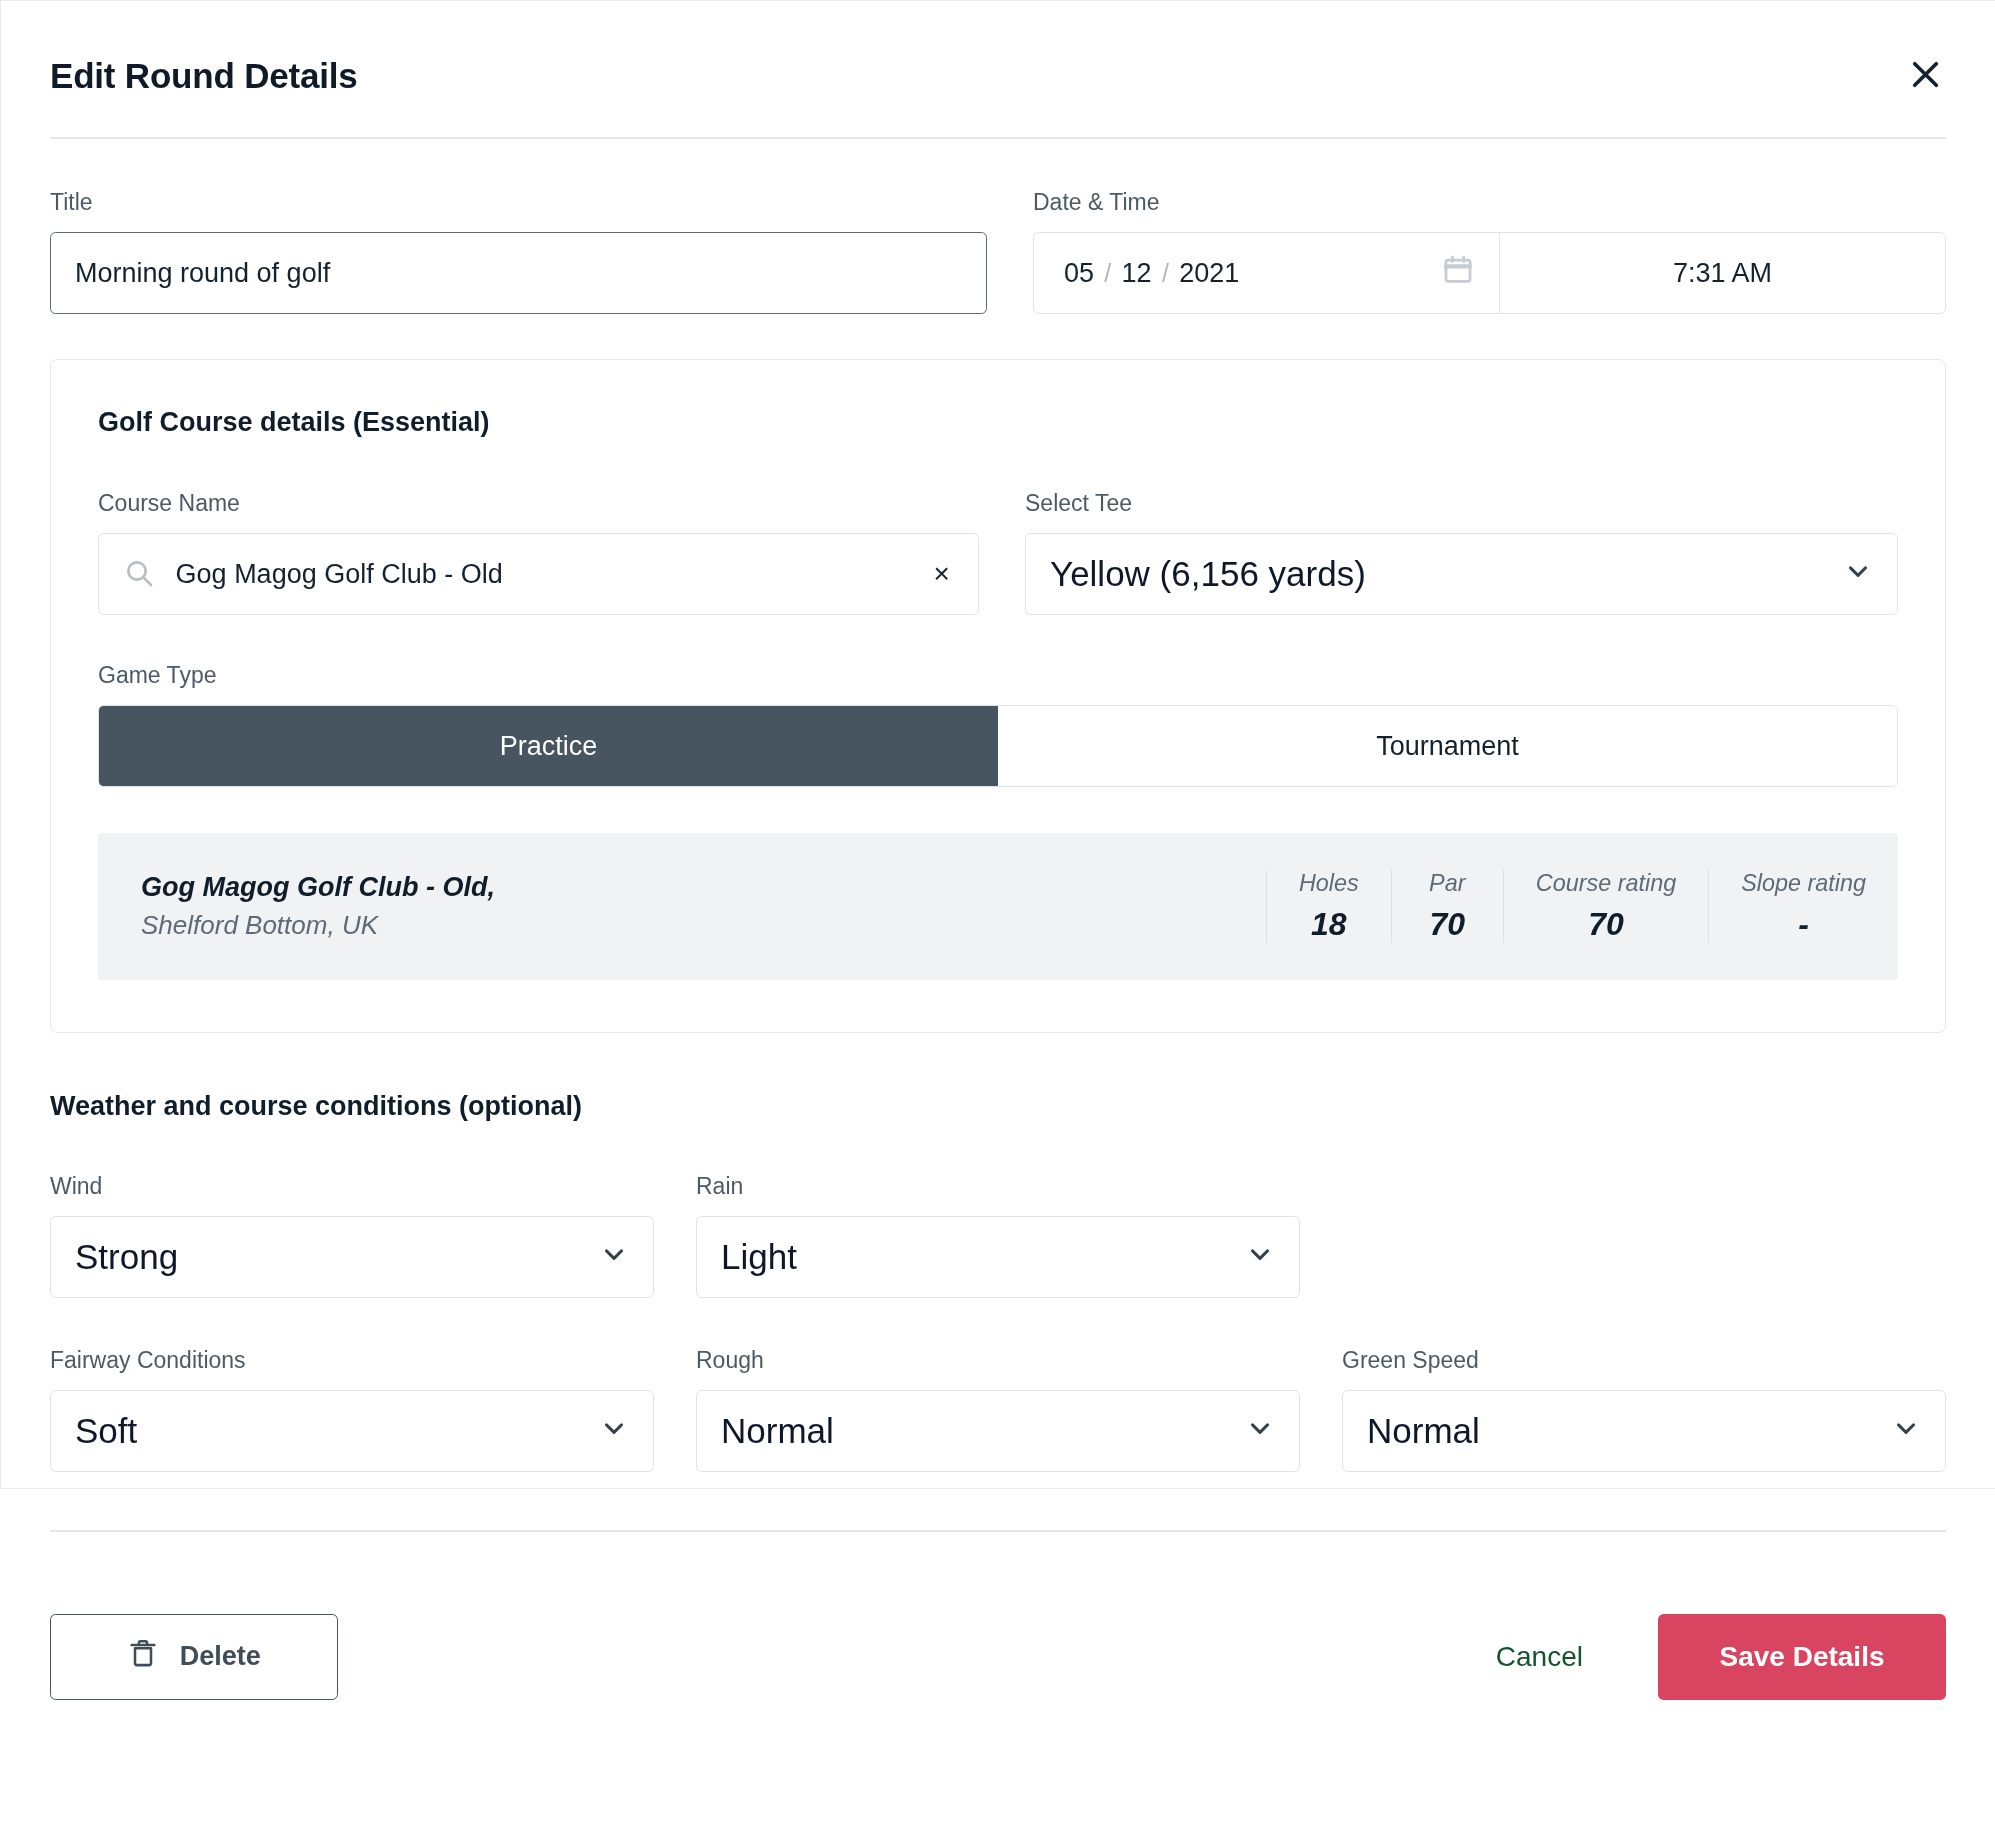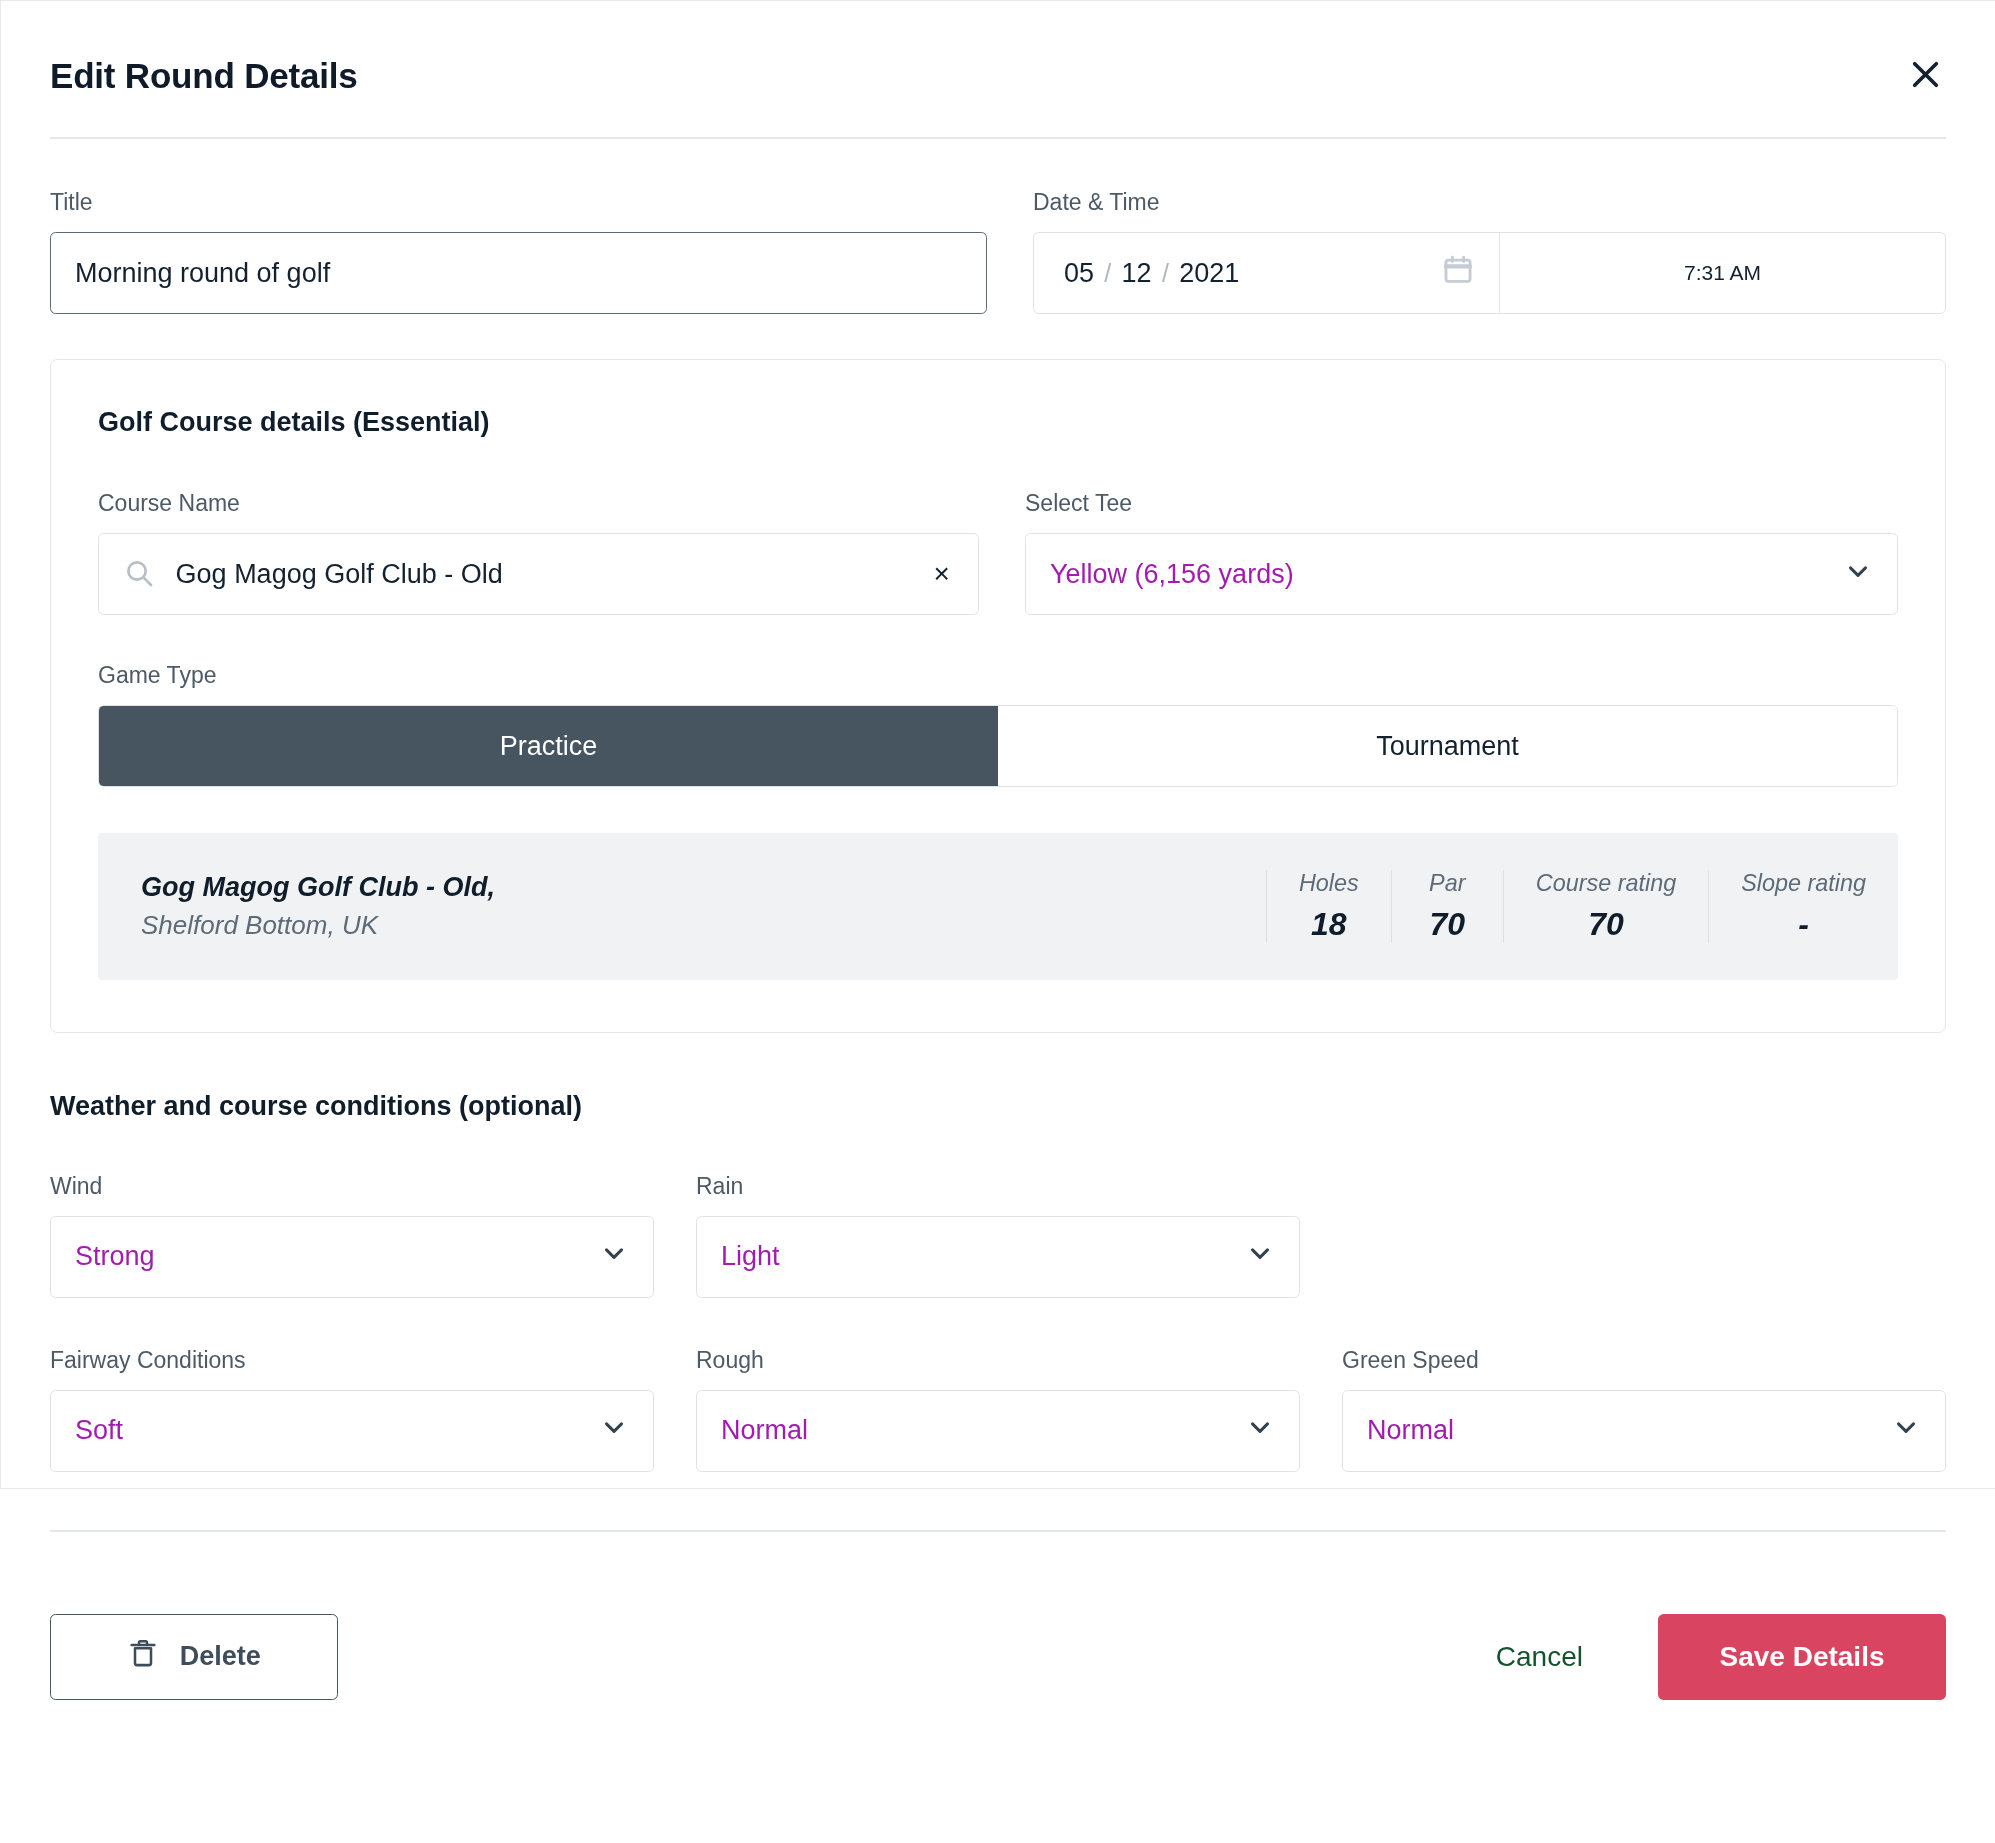--- a/index.html
+++ b/index.html
@@ -127,7 +127,7 @@
     display: flex;
     align-items: center;
     justify-content: center;
-    font-size: 21px;
+    font-size: 27px;
     color: #14212e;
     cursor: text;
     text-align: right;

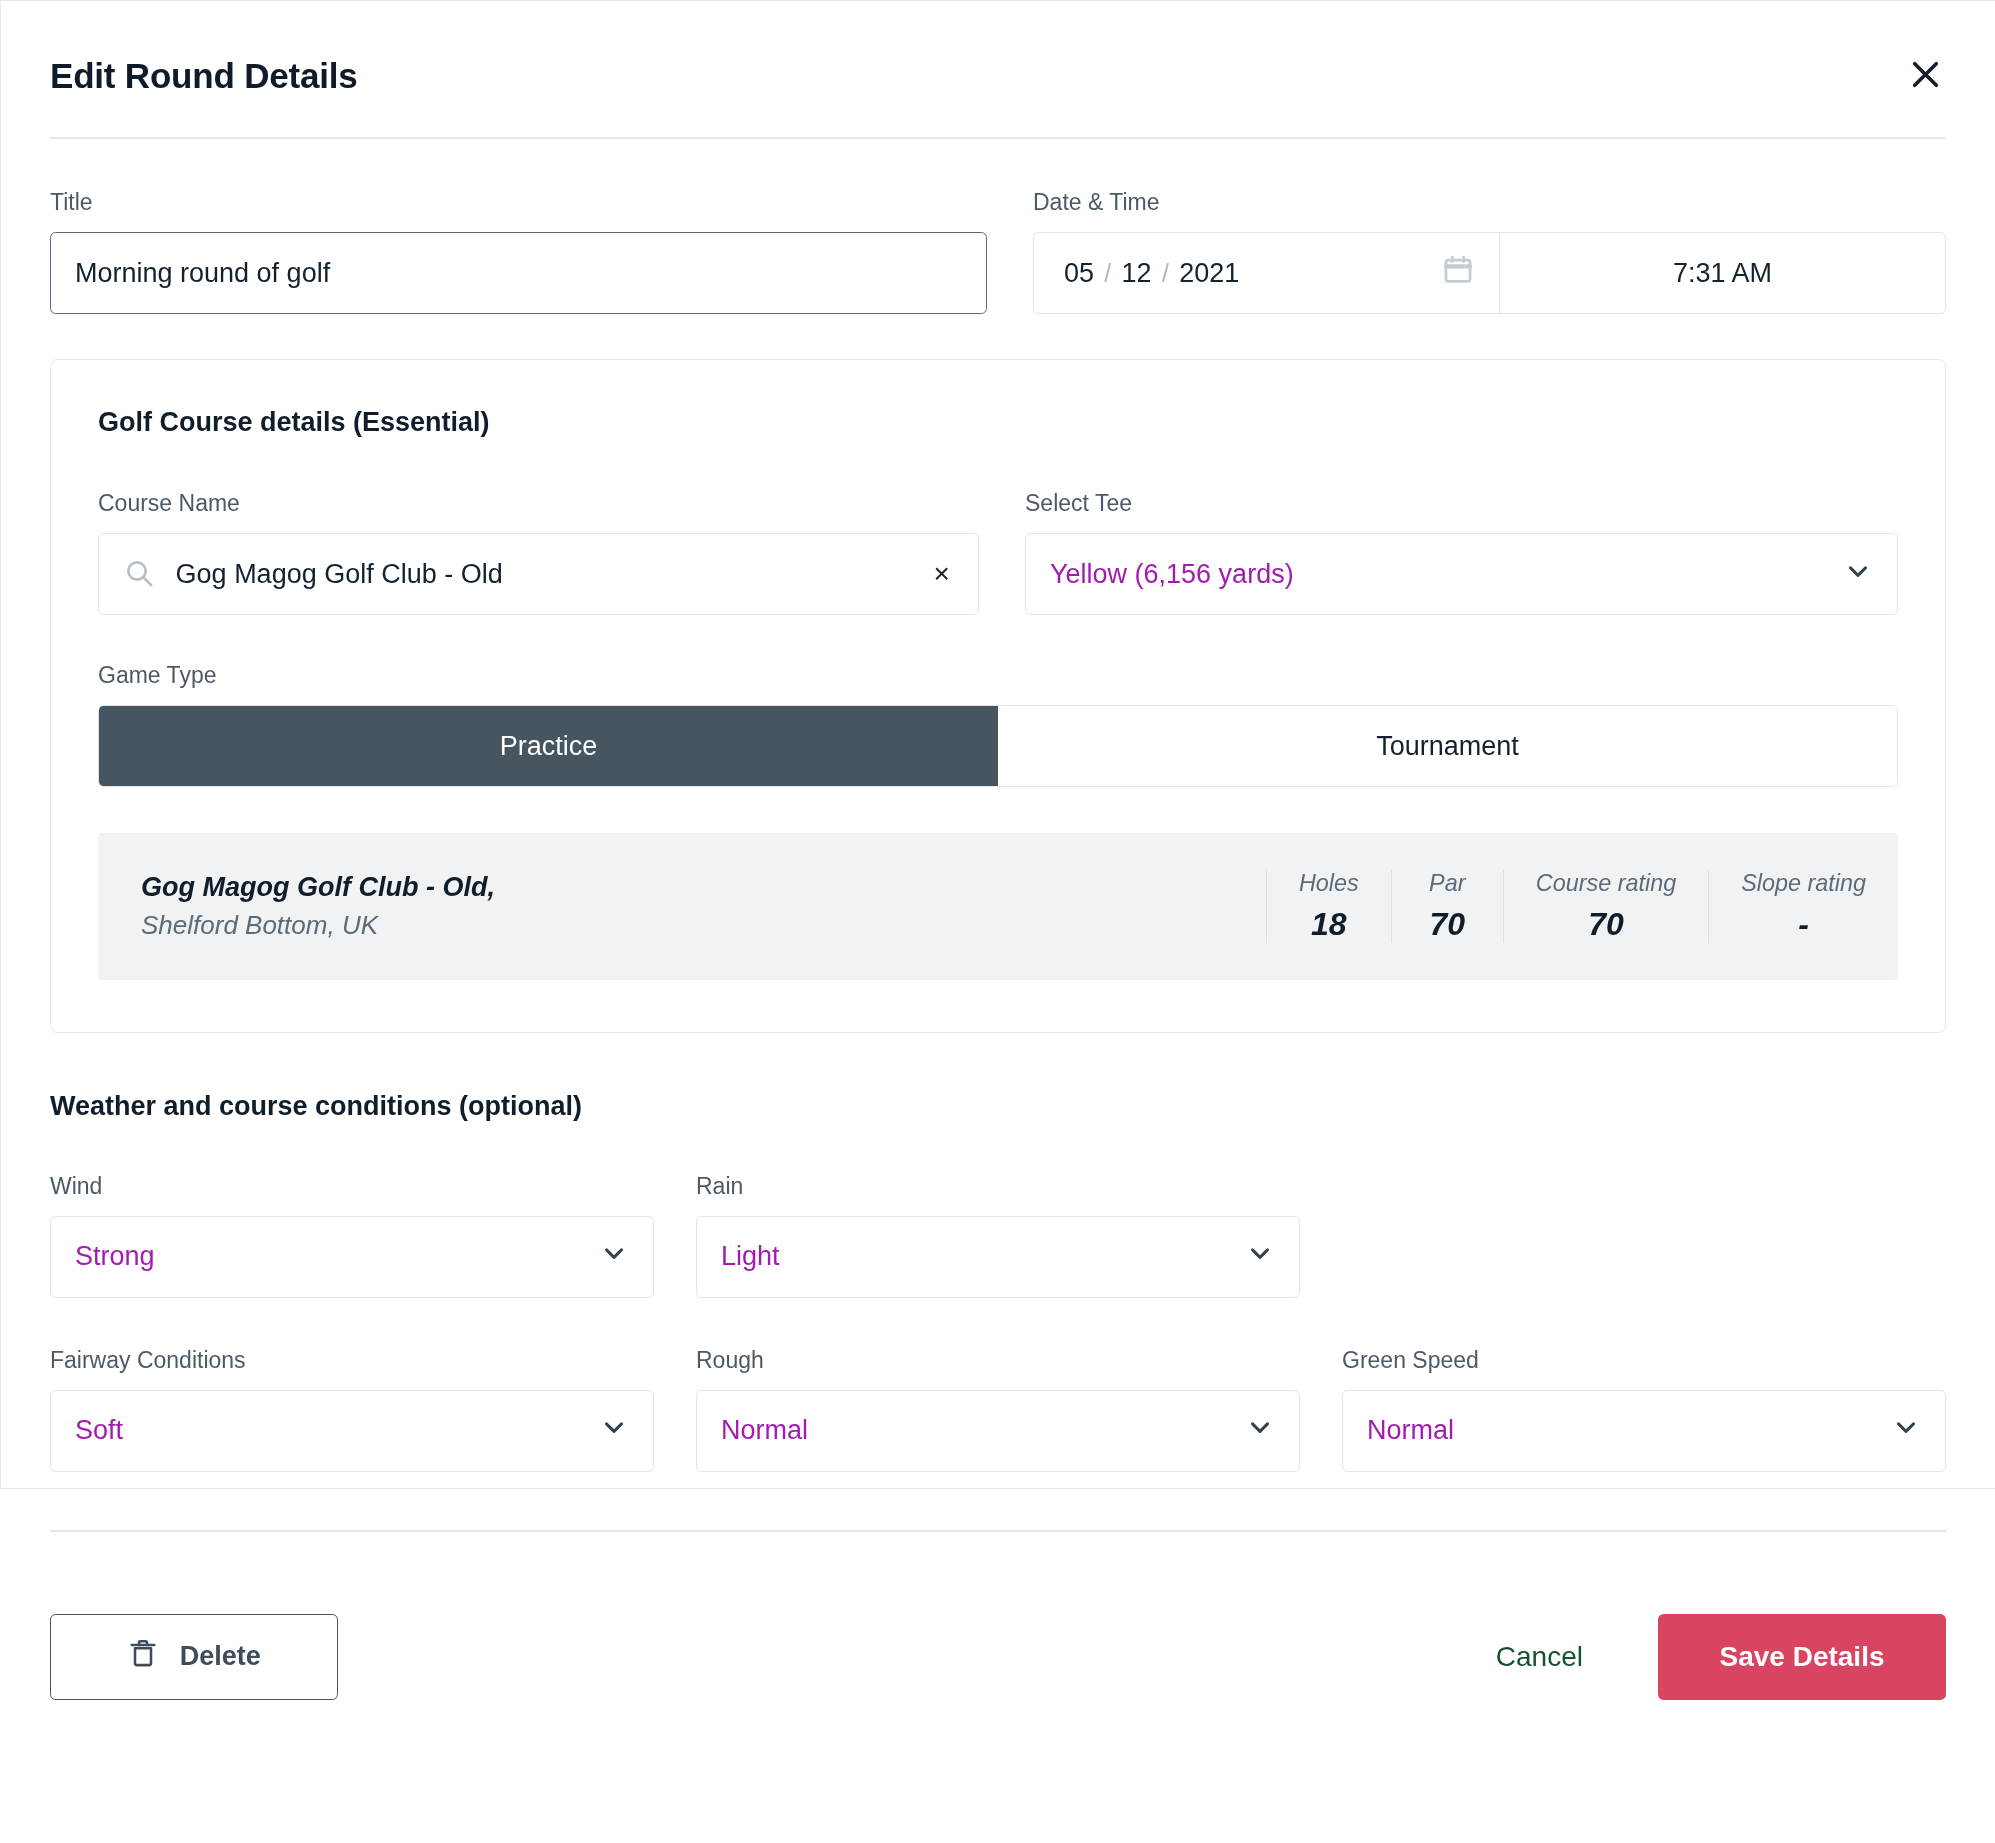--- a/index.html
+++ b/index.html
@@ -85,8 +85,8 @@
     align-items: center;
     justify-content: space-between;
     padding: 0 24px;
-    font-size: 27px;
-    color: #a21caf;
+    font-size: 35px;
+    color: #0f172a;
     cursor: pointer;
   }
   .chevron { flex: 0 0 auto; margin-left: 11.2px; }

